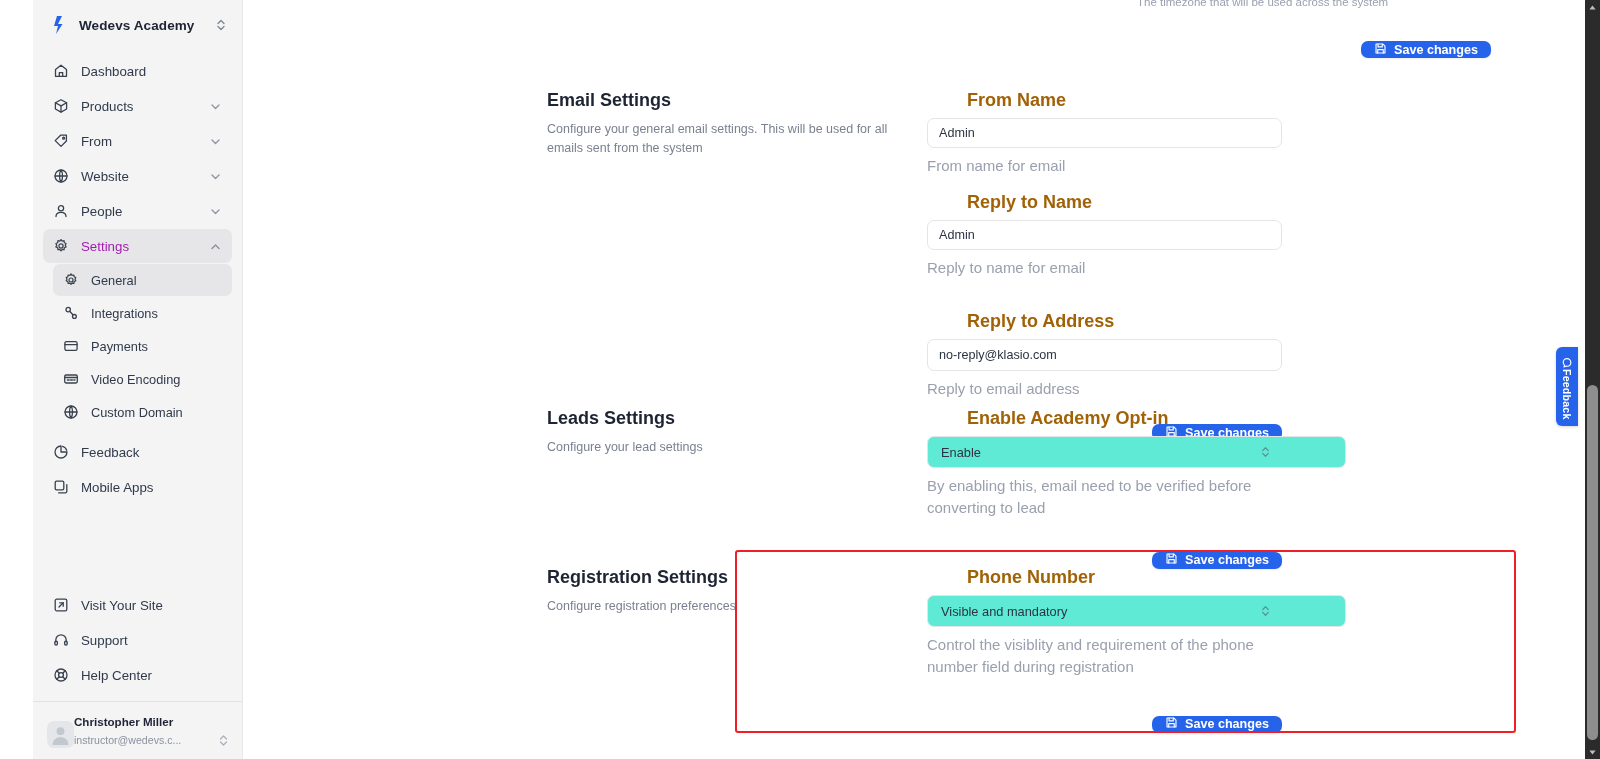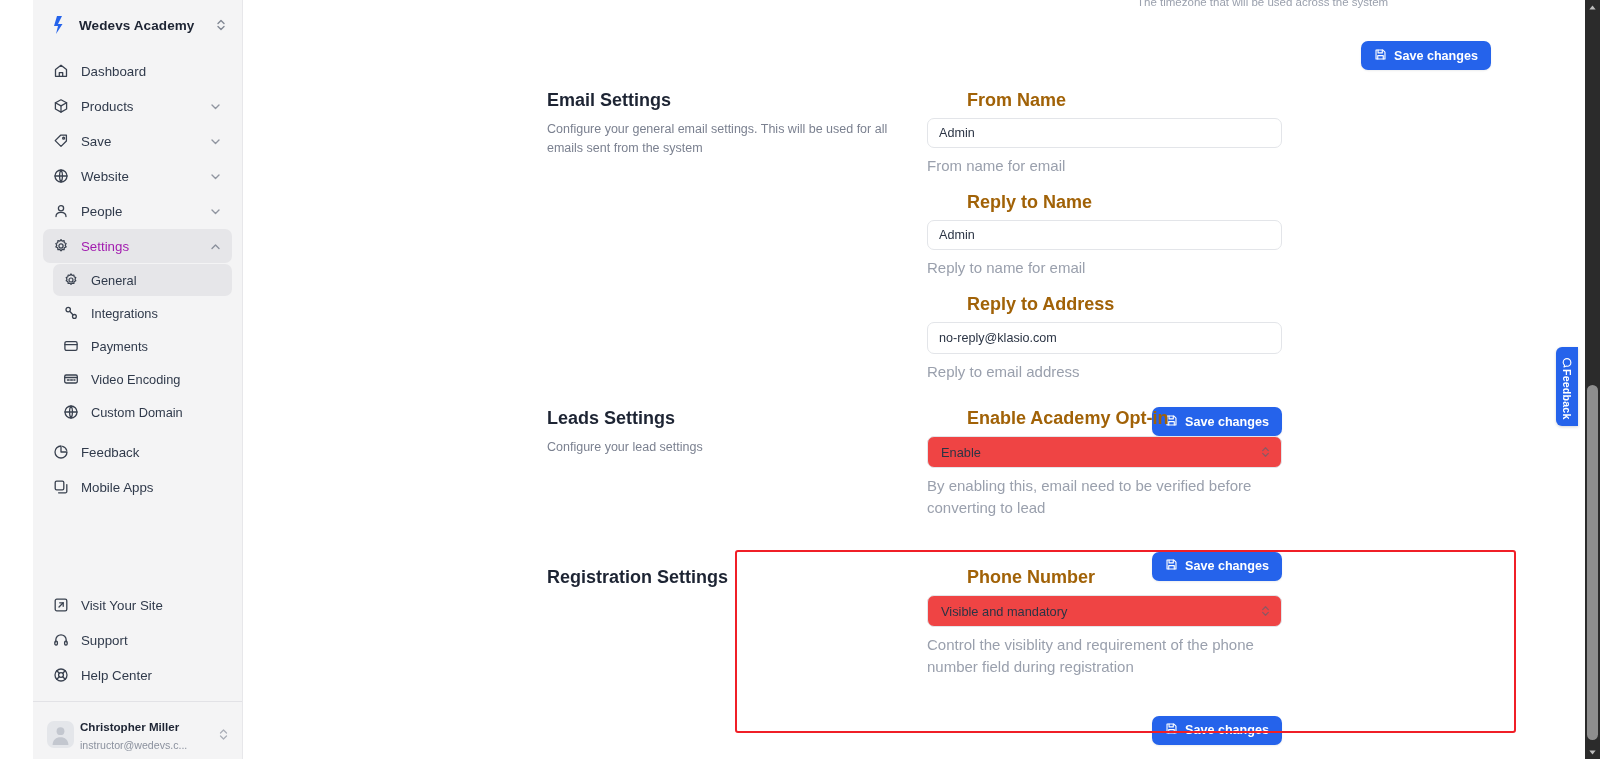--- a/index.html
+++ b/index.html
@@ -78,7 +78,7 @@
   .btn-save {
     display: inline-flex; align-items: center; gap: 7px;
     background: #2563eb; color: #fff; border: none; border-radius: 7px;
-    height: 29px; padding: 0 13px; font-size: 12.6px; font-weight: bold;
+    height: 17px; padding: 0 13px; font-size: 12.6px; font-weight: bold;
     font-family: "Liberation Sans", sans-serif; cursor: pointer;
     box-shadow: 0 1px 2px rgba(16,24,40,.08);
   }

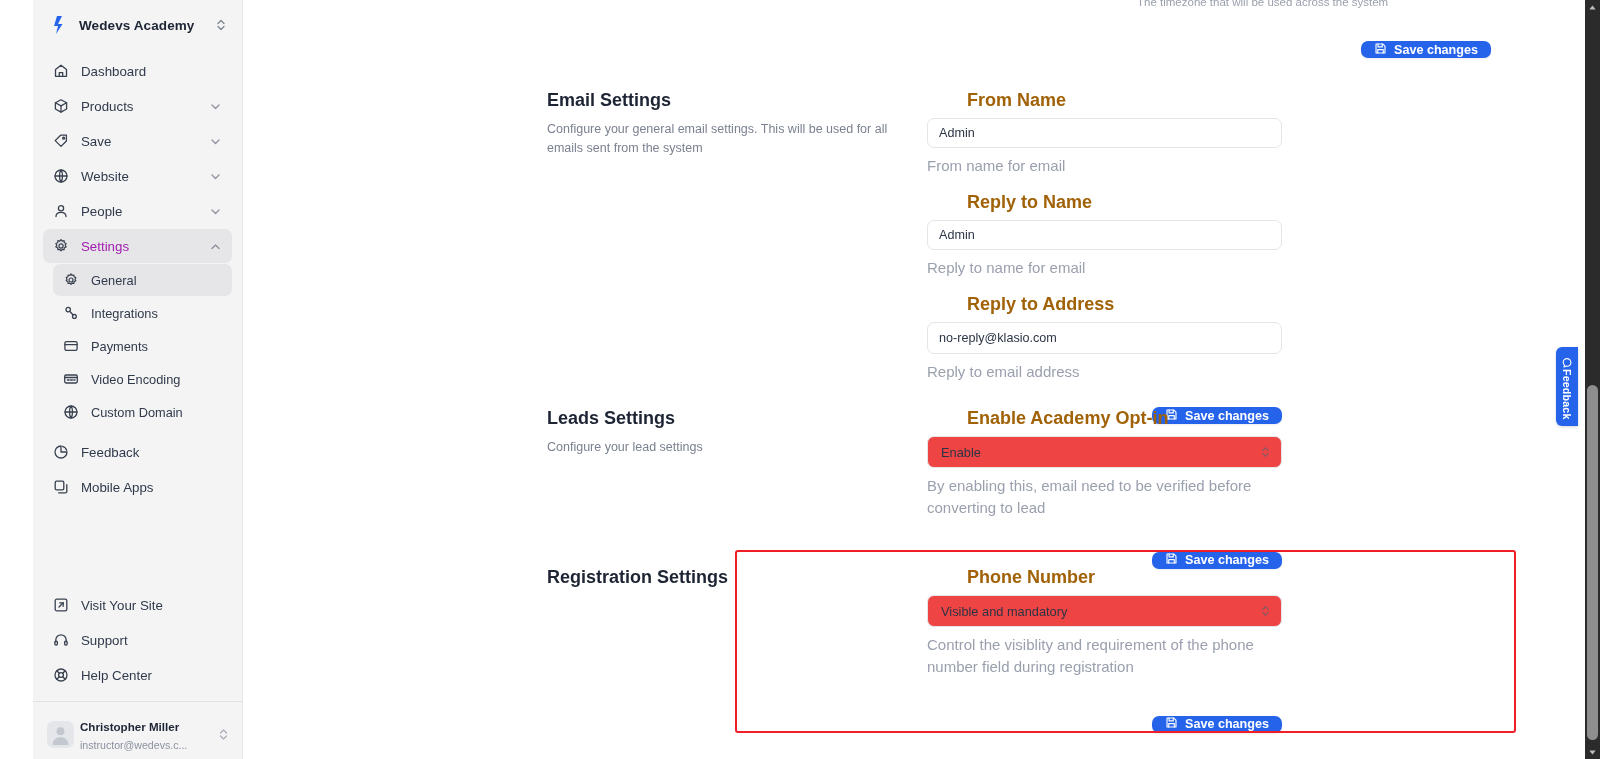--- a/index.html
+++ b/index.html
@@ -205,7 +205,7 @@
               <circle cx="10.6" cy="5.2" r=".95"></circle>
           </svg>
         </span>
-        <span class="lbl">Save</span>
+        <span class="lbl">From</span>
         <span class="chev">
           <svg viewBox="0 0 13 13" fill="none" stroke="#5b6373" stroke-width="1.4" stroke-linecap="round" stroke-linejoin="round">
               <path d="M3 5 L6.5 8.5 L10 5"></path>

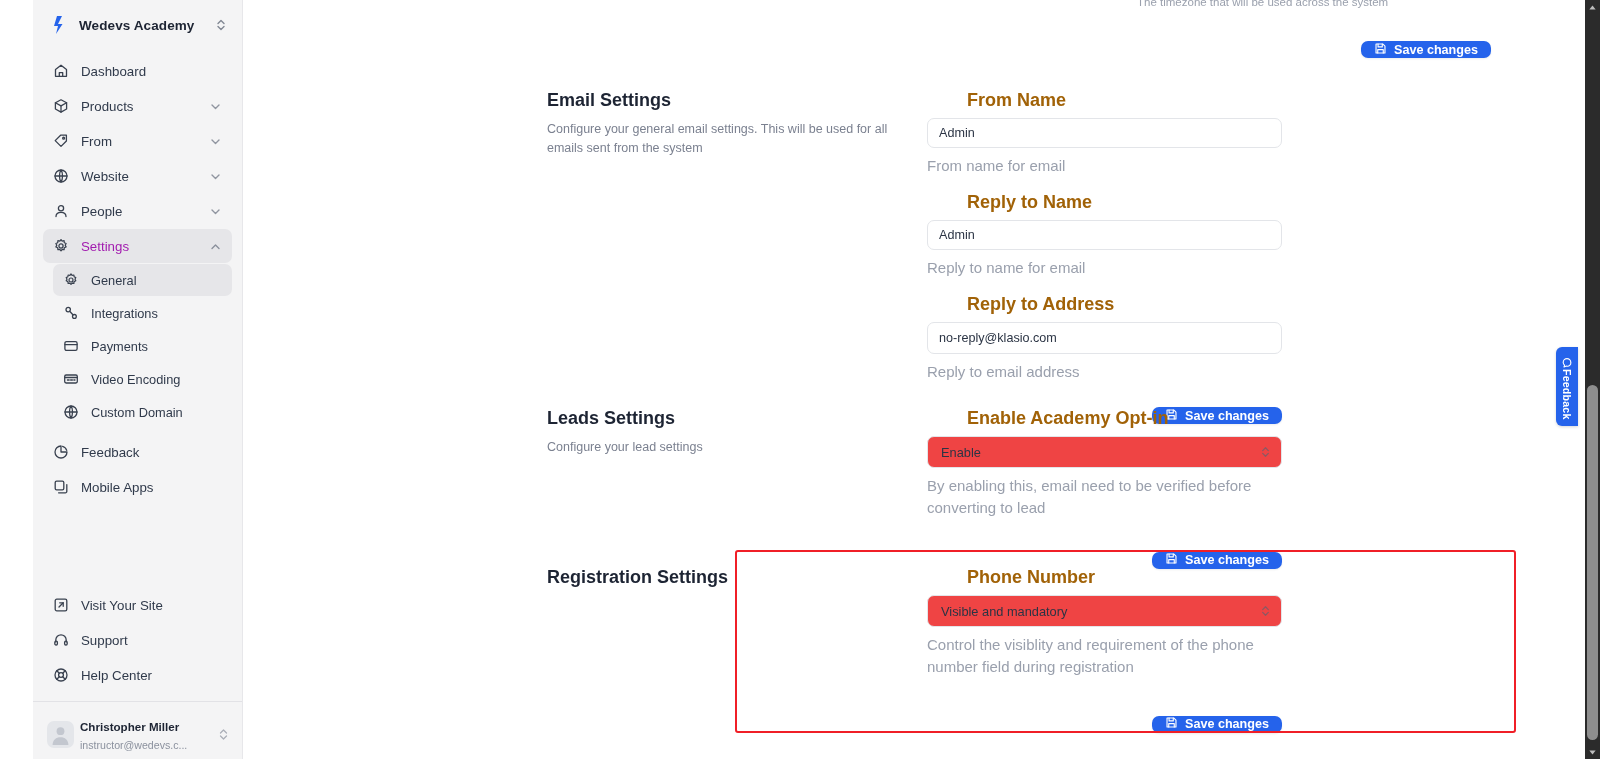--- a/index.html
+++ b/index.html
@@ -433,7 +433,7 @@
           <div class="hint">Reply to name for email</div>
         </div>
 
-        <div class="field" style="margin-top:15px">
+        <div class="field" style="margin-top:32px">
           <div class="field-label">Reply to Address</div>
           <input class="input" type="text" style="height: 32px;" value="no-reply@klasio.com">
           <div class="hint">Reply to email address</div>

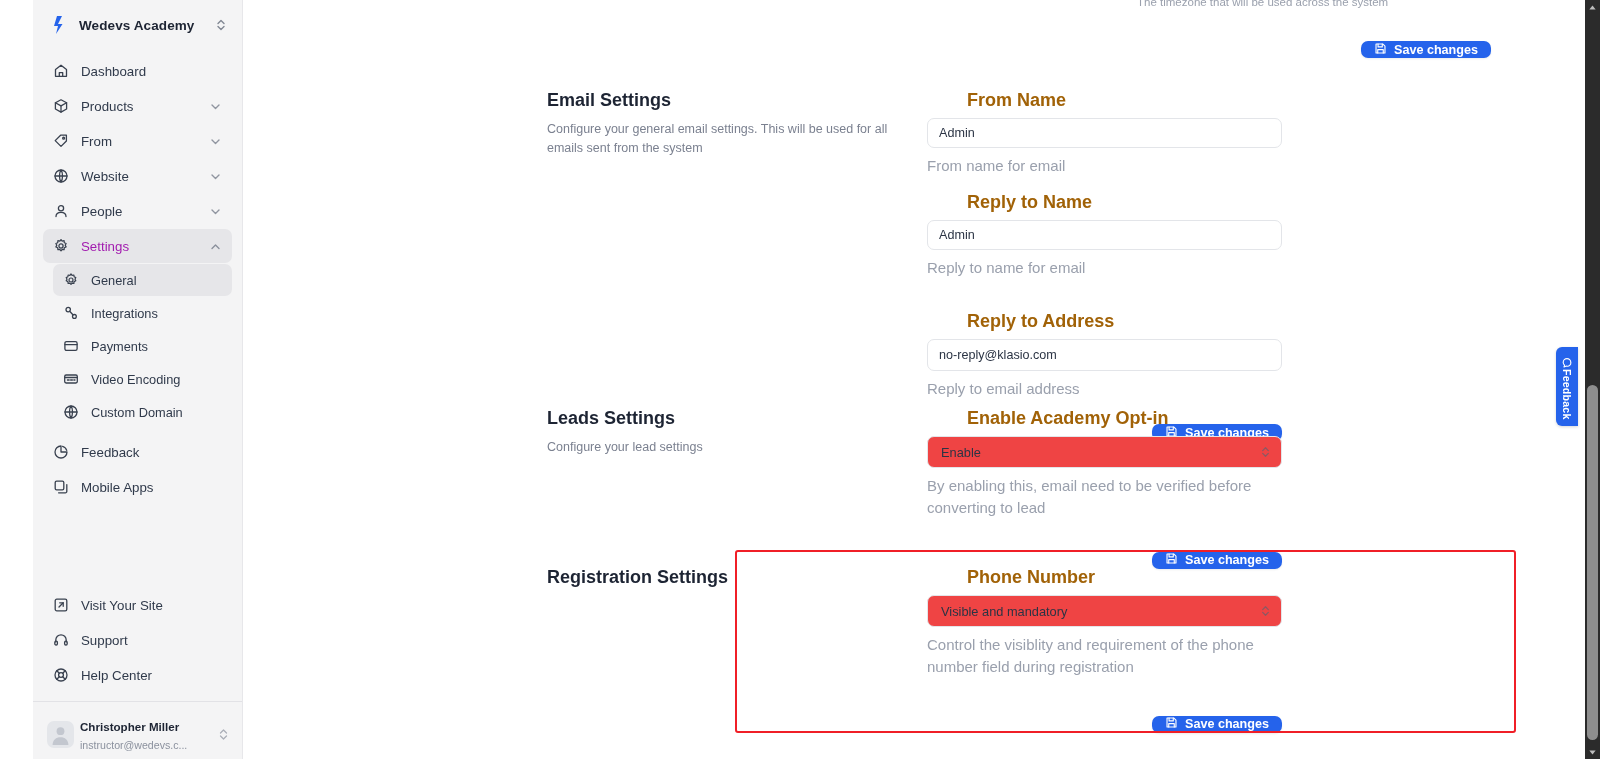--- a/index.html
+++ b/index.html
@@ -99,8 +99,8 @@
   }
   .select-wrap { position: relative; width: 355px; }
   .select {
-    width: 355px; height: 32px; border: 1px solid #e3e5e9; border-radius: 7px;
-    background: #ef4444; padding: 0 30px 0 13px; font-size: 12.8px; color: #2b3444;
+    width: 419px; height: 32px; border: 1px solid #e3e5e9; border-radius: 7px;
+    background: #5eead4; padding: 0 30px 0 13px; font-size: 12.8px; color: #2b3444;
     font-family: "Liberation Sans", sans-serif; outline: none;
     display: flex; align-items: center; cursor: pointer;
   }

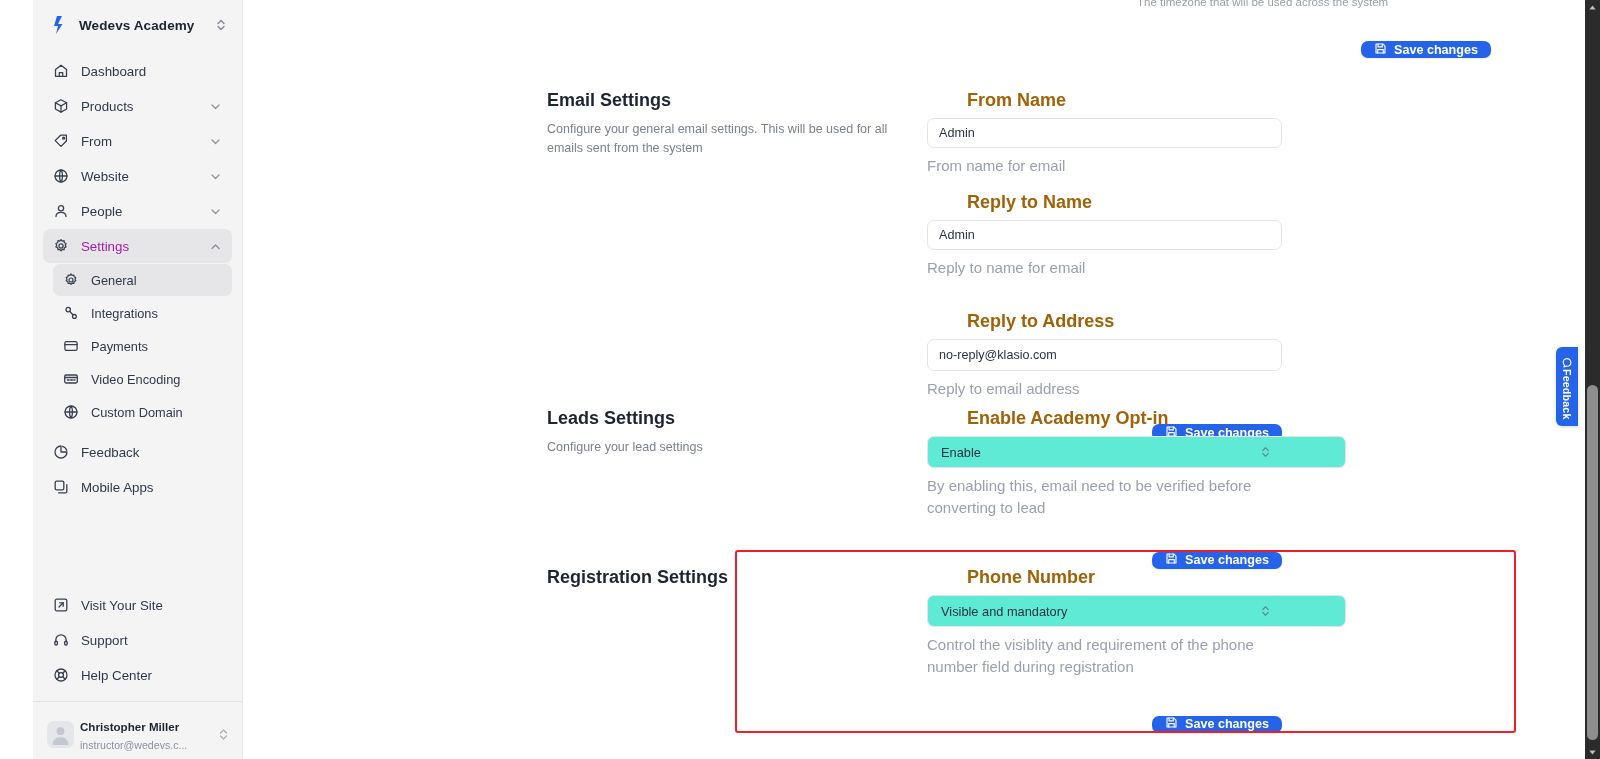--- a/index.html
+++ b/index.html
@@ -493,6 +493,7 @@
     <section class="section" style="position:absolute; left:304px; top:567px;">
       <div class="sec-left">
         <div class="sec-title">Registration Settings</div>
+        <div class="sec-desc">Configure registration preferences</div>
       </div>
       <div class="sec-right">
         <div class="field">

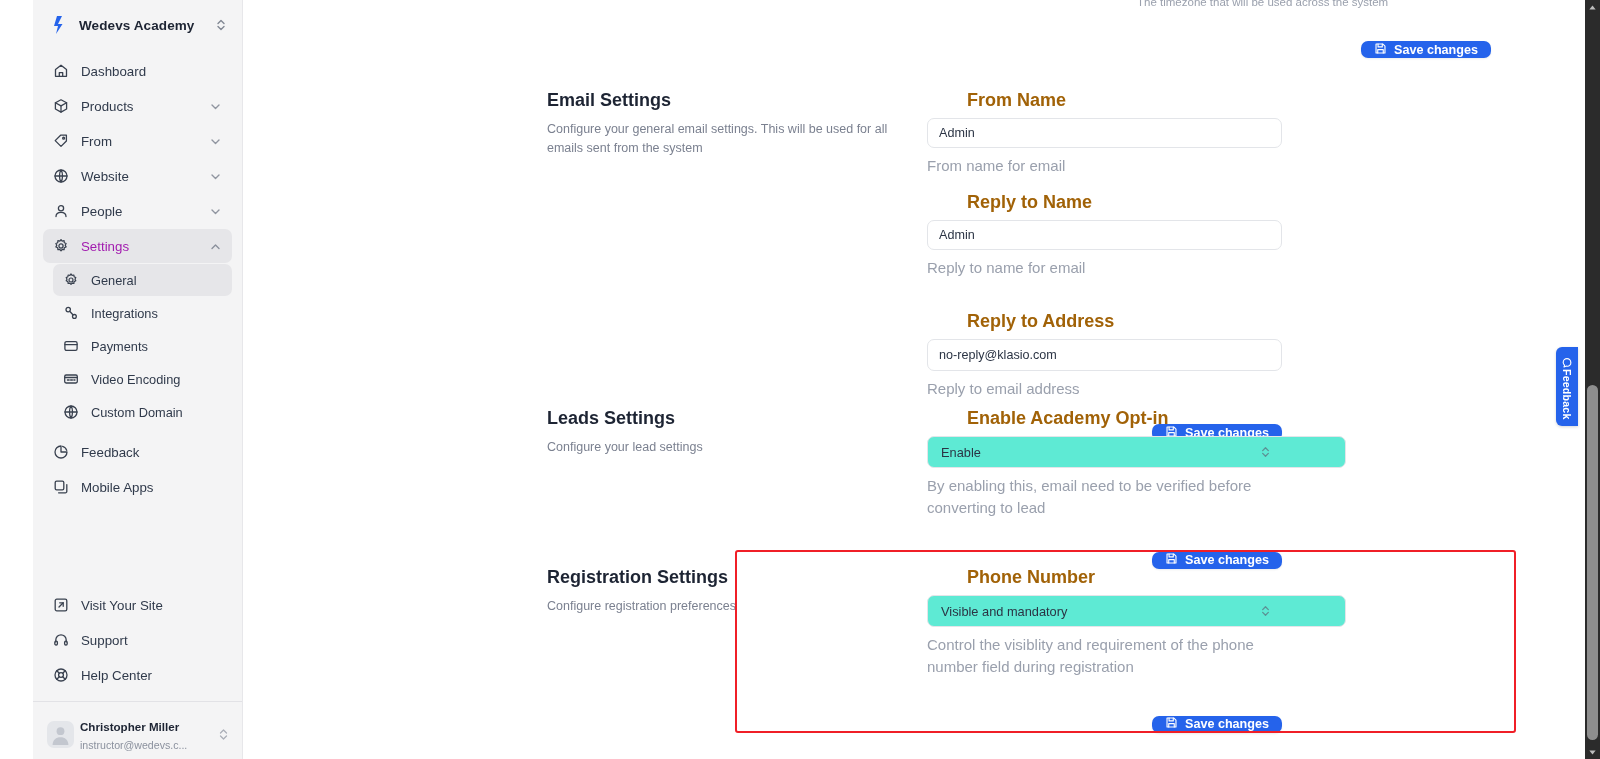--- a/index.html
+++ b/index.html
@@ -51,7 +51,7 @@
   .bottom-nav { padding: 0 10px 8px 10px; }
   .profile {
     border-top: 1px solid #e2e2e6;
-    display: flex; align-items: center; gap: 6px;
+    display: flex; align-items: flex-end; gap: 0;
     padding: 19px 12px 11px 14px; height: 58px;
   }
   .avatar {

